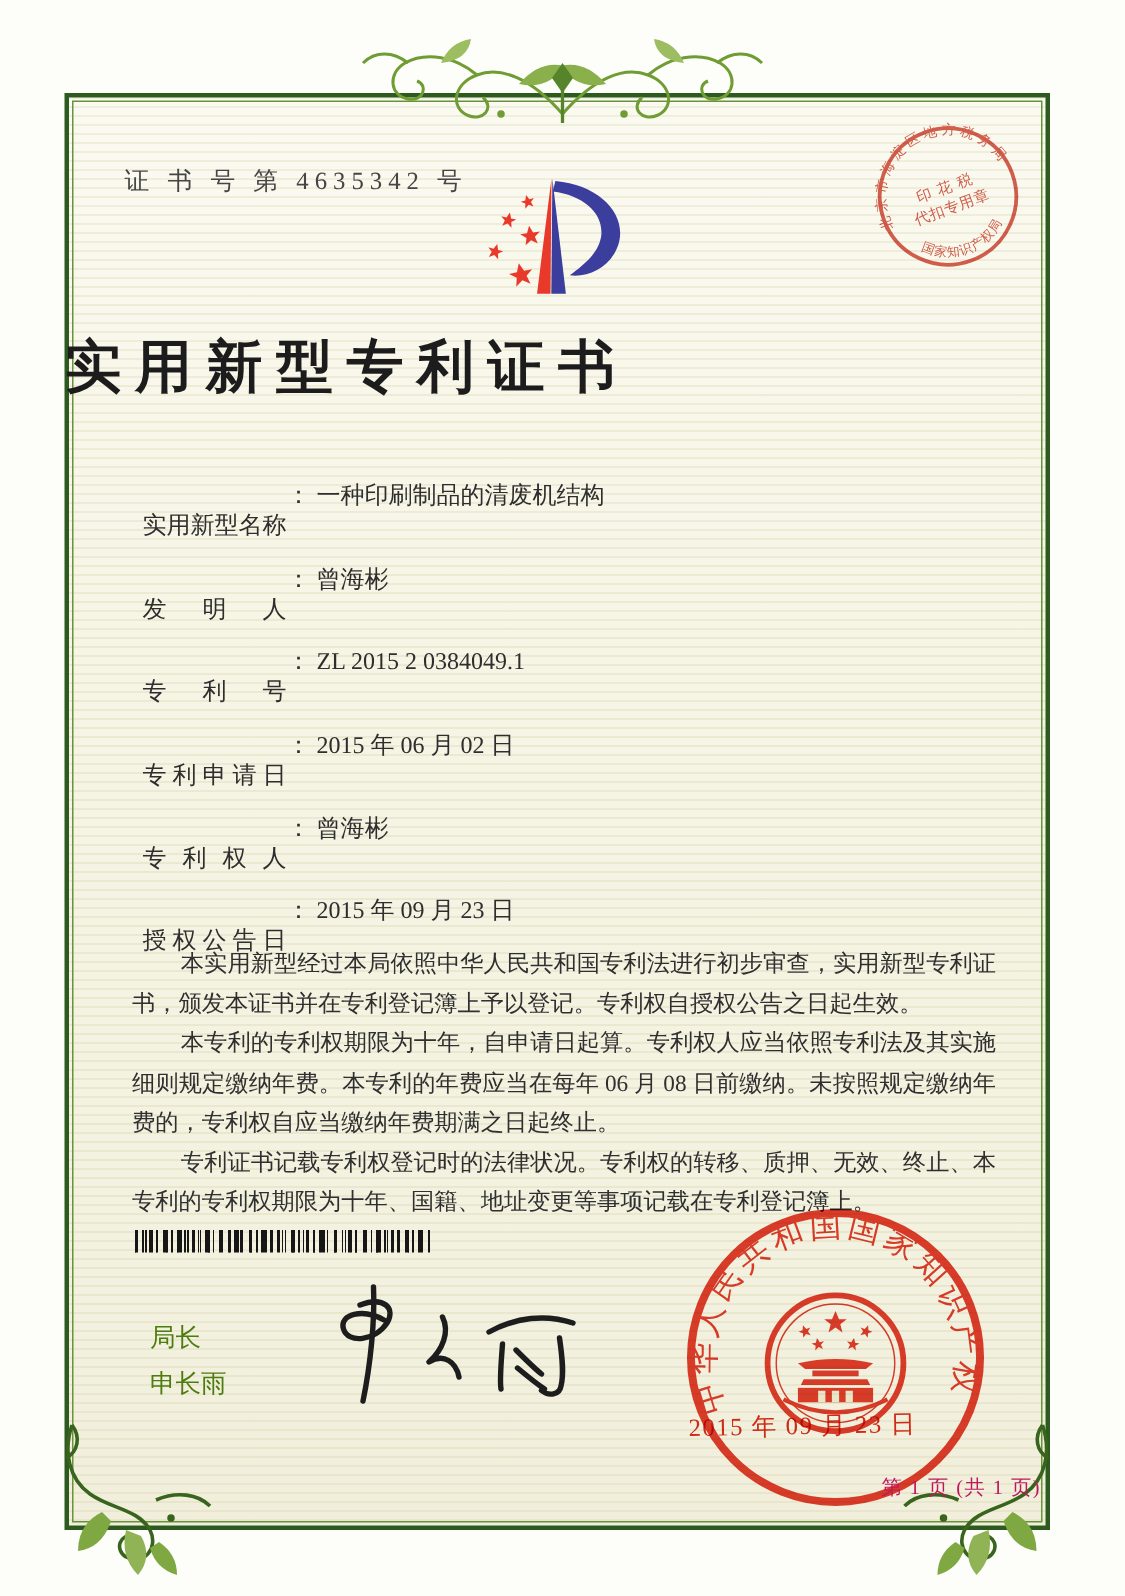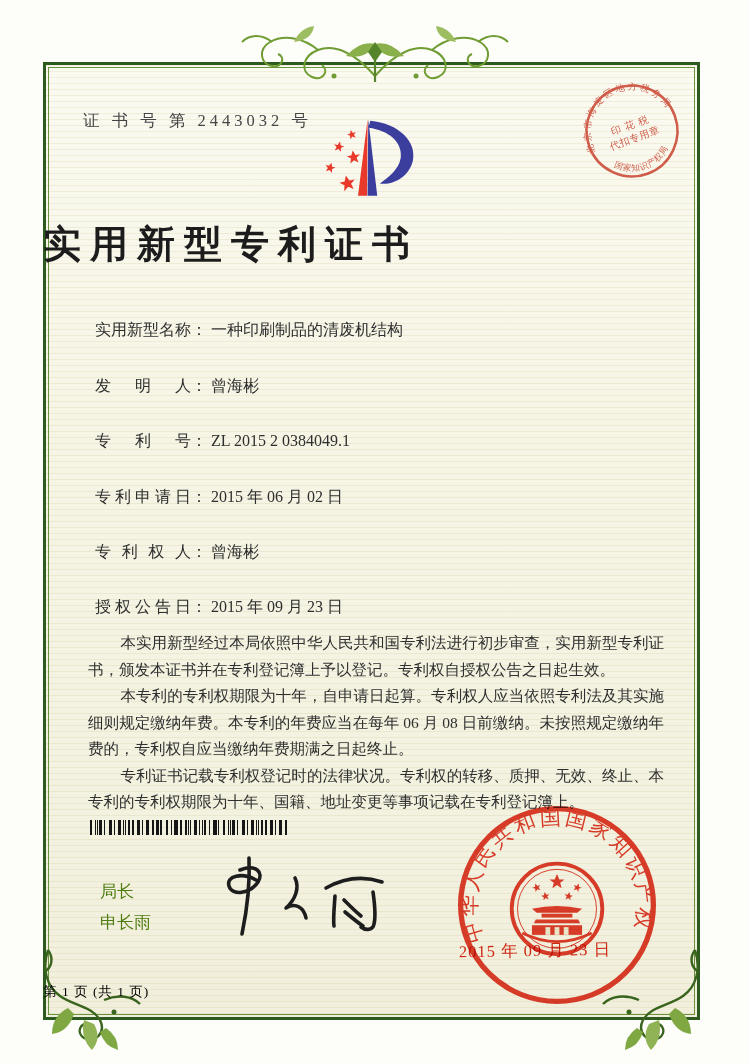--- a/index.html
+++ b/index.html
@@ -119,7 +119,7 @@
     </g>
   </svg>
 
-  <div class="cert-number">证 书 号 第 2443032 号</div>
+  <div class="cert-number">证 书 号 第 4635342 号</div>
 
   <svg class="logo" viewBox="0 0 150 110">
     <defs>

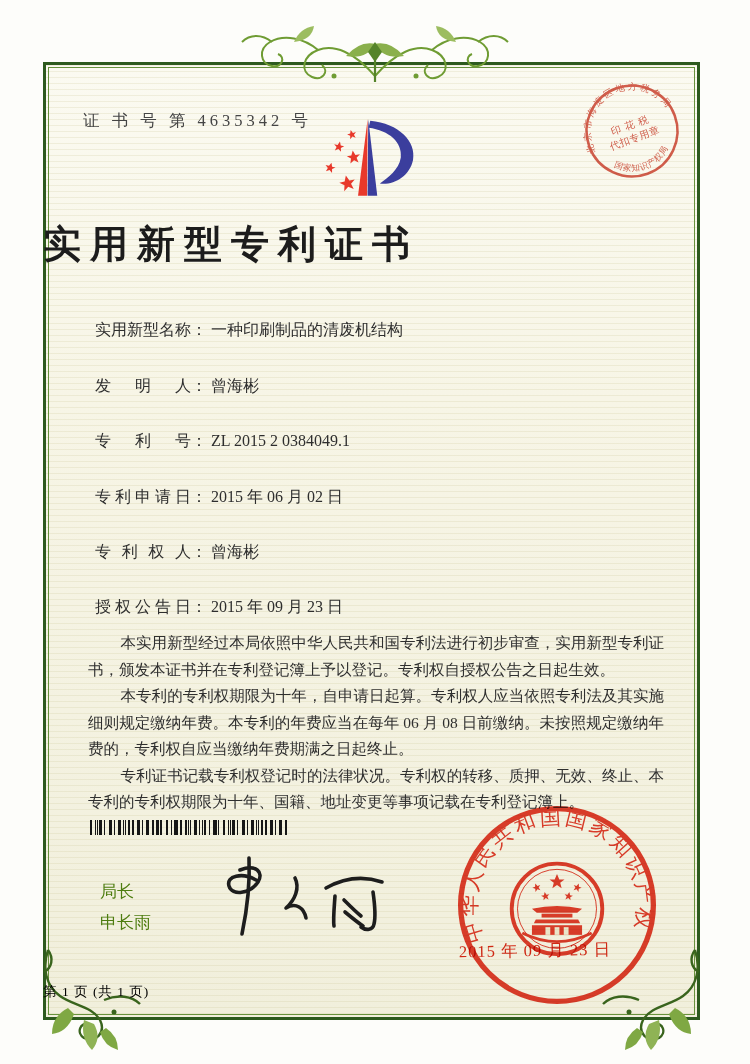--- a/index.html
+++ b/index.html
@@ -34,7 +34,7 @@
   }
   
   .field{position:absolute;left:95px;font-size:16px;color:#2e2e2e;white-space:nowrap;}
-  .field .flabel{display:inline-block;width:96px;text-align:justify;text-align-last:justify;vertical-align:top;}
+  .field .flabel{display:inline-block;width:96px;text-align:justify;text-align-last:justify;vertical-align:top;margin-top:20px;}
   .field .fcolon{display:inline-block;margin-right:4px;}
   #f0{top:320px;} #f1{top:376px;} #f2{top:431px;} #f3{top:487px;} #f4{top:542px;} #f5{top:597px;}
   

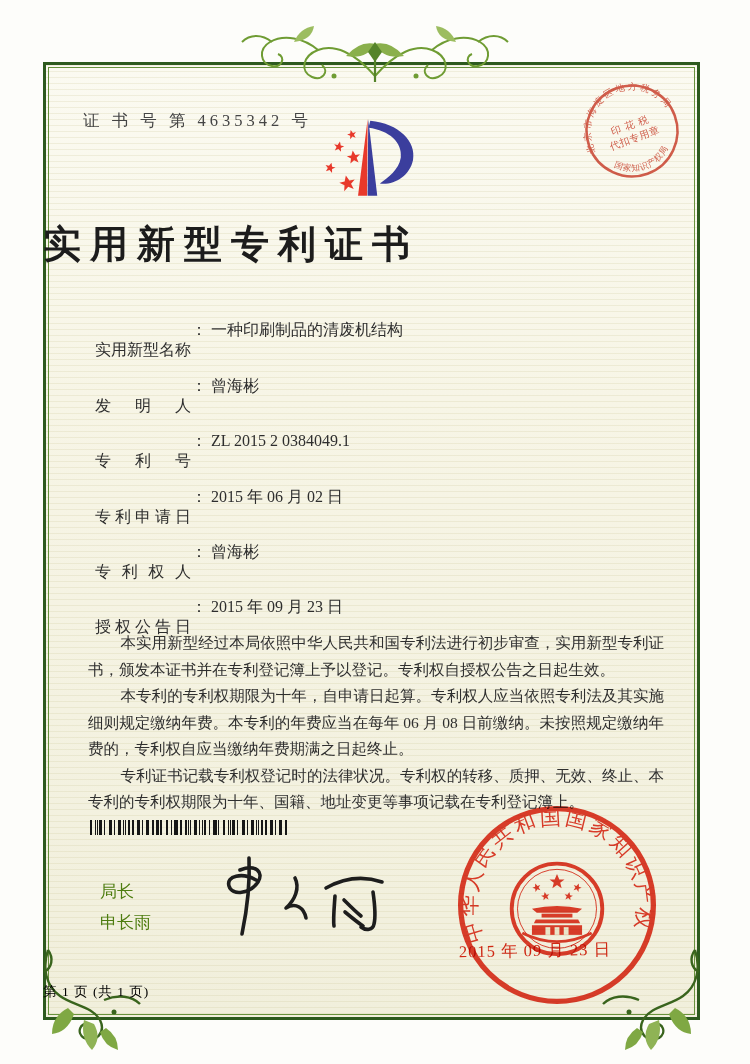--- a/index.html
+++ b/index.html
@@ -71,8 +71,8 @@
   }
   
   .page-footer{
-    position:absolute;left:43px;top:983px;width:651px;text-align:left;
-    font-size:13.5px;color:#000000;letter-spacing:1px;
+    position:absolute;left:43px;top:983px;width:651px;text-align:right;
+    font-size:13.5px;color:#be185d;letter-spacing:1px;
   }
 </style>
 </head>

